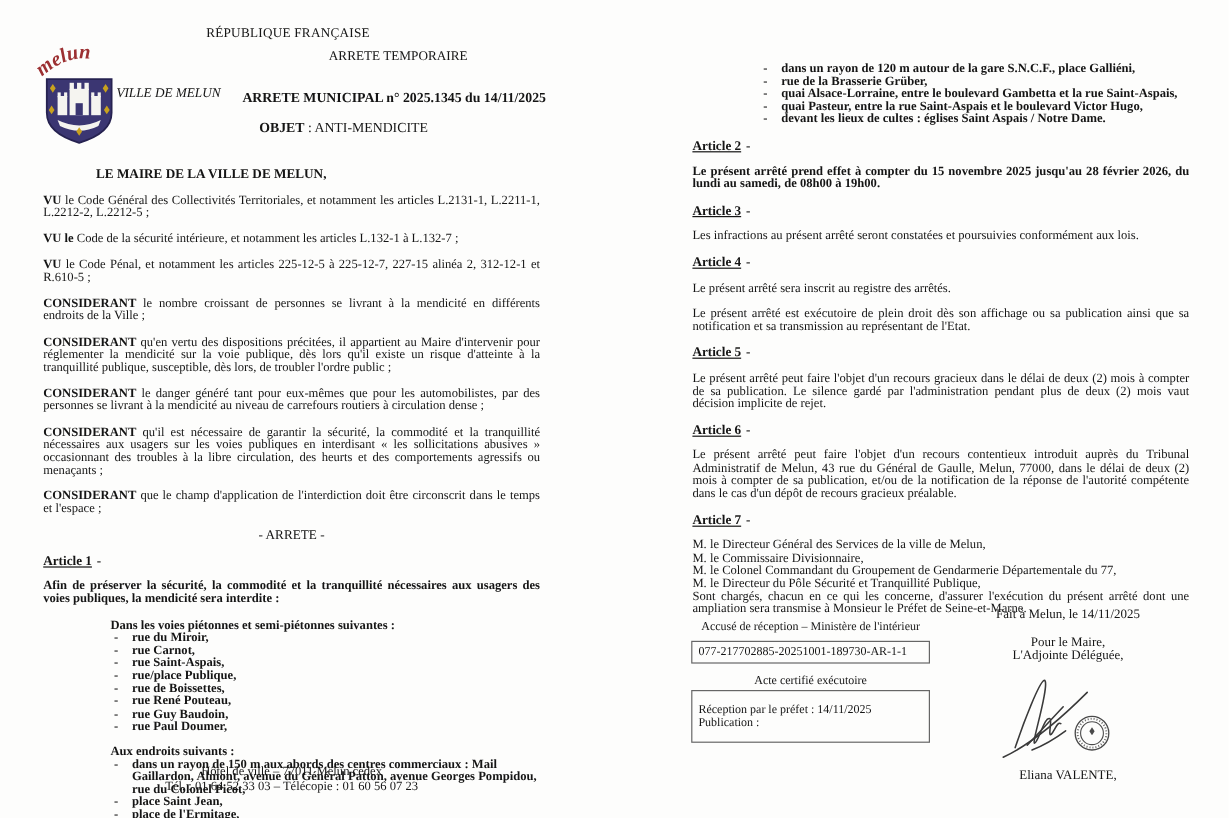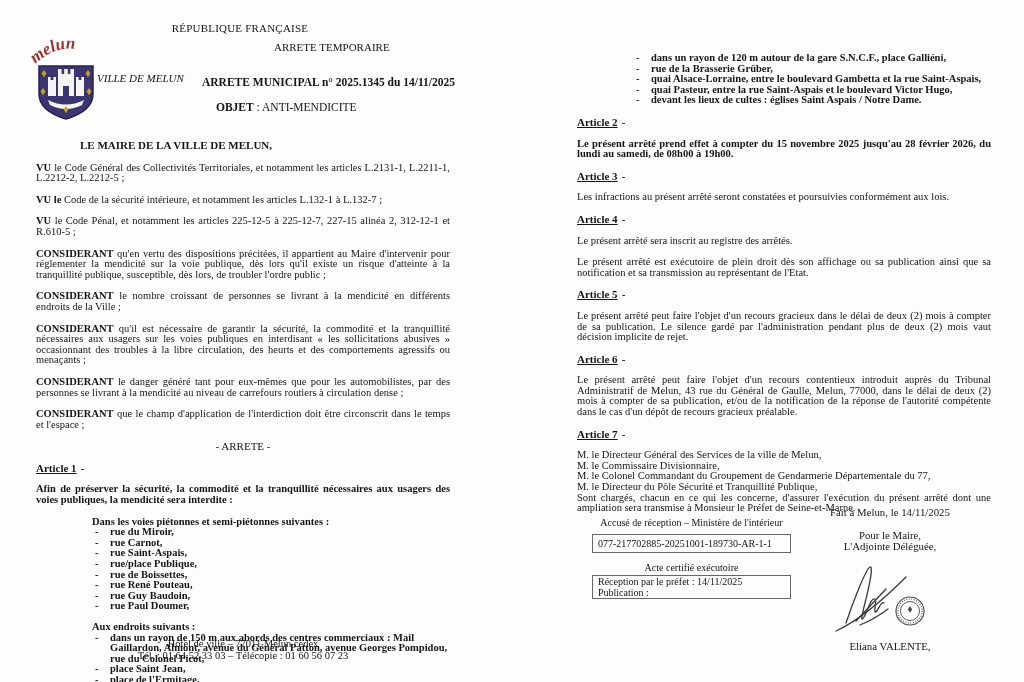--- a/index.html
+++ b/index.html
@@ -117,8 +117,8 @@
     <p class="para"><span class="b">VU</span><span> le Code Général des Collectivités Territoriales, et notamment les articles L.2131-1, L.2211-1, L.2212-2, L.2212-5 ;</span></p>
     <p class="para"><span class="b">VU le</span><span> Code de la sécurité intérieure, et notamment les articles L.132-1 à L.132-7 ;</span></p>
     <p class="para"><span class="b">VU</span><span> le Code Pénal, et notamment les articles 225-12-5 à 225-12-7, 227-15 alinéa 2, 312-12-1 et R.610-5 ;</span></p>
+    <p class="para"><span class="b">CONSIDERANT</span><span> le nombre croissant de personnes se livrant à la mendicité en différents endroits de la Ville ;</span></p>
     <p class="para"><span class="b">CONSIDERANT</span><span> qu'en vertu des dispositions précitées, il appartient au Maire d'intervenir pour réglementer la mendicité sur la voie publique, dès lors qu'il existe un risque d'atteinte à la tranquillité publique, susceptible, dès lors, de troubler l'ordre public ;</span></p>
-    <p class="para"><span class="b">CONSIDERANT</span><span> le nombre croissant de personnes se livrant à la mendicité en différents endroits de la Ville ;</span></p>
     <p class="para"><span class="b">CONSIDERANT</span><span> qu'il est nécessaire de garantir la sécurité, la commodité et la tranquillité nécessaires aux usagers sur les voies publiques en interdisant « les sollicitations abusives » occasionnant des troubles à la libre circulation, des heurts et des comportements agressifs ou menaçants ;</span></p>
     <p class="para"><span class="b">CONSIDERANT</span><span> le danger généré tant pour eux-mêmes que pour les automobilistes, par des personnes se livrant à la mendicité au niveau de carrefours routiers à circulation dense ;</span></p>
     <p class="para"><span class="b">CONSIDERANT</span><span> que le champ d'application de l'interdiction doit être circonscrit dans le temps et l'espace ;</span></p>

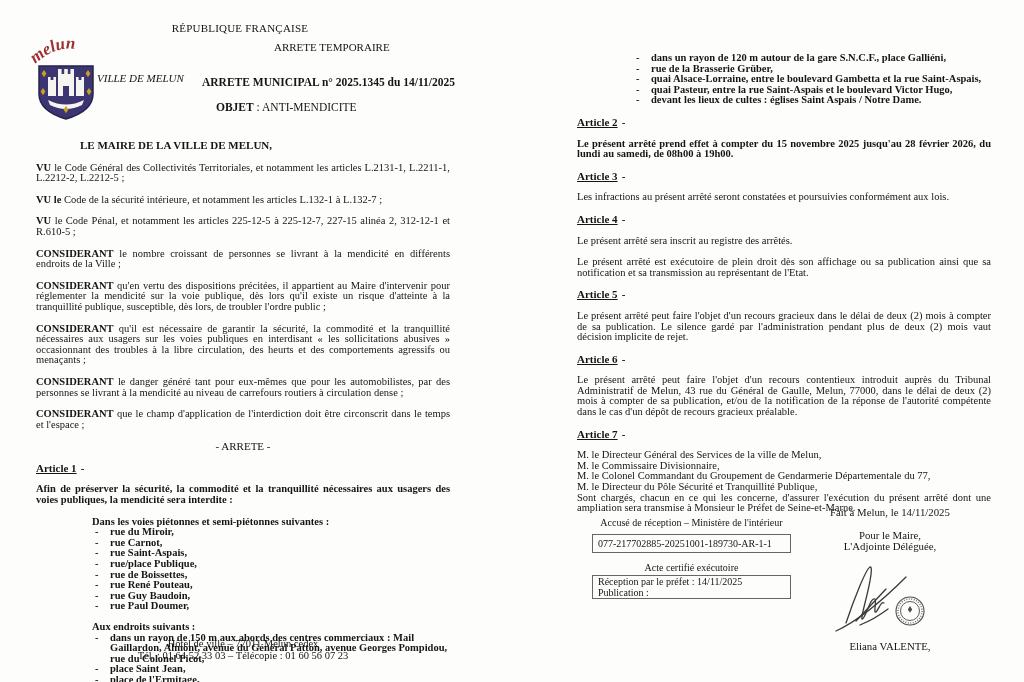--- a/index.html
+++ b/index.html
@@ -119,8 +119,8 @@
     <p class="para"><span class="b">VU</span><span> le Code Pénal, et notamment les articles 225-12-5 à 225-12-7, 227-15 alinéa 2, 312-12-1 et R.610-5 ;</span></p>
     <p class="para"><span class="b">CONSIDERANT</span><span> le nombre croissant de personnes se livrant à la mendicité en différents endroits de la Ville ;</span></p>
     <p class="para"><span class="b">CONSIDERANT</span><span> qu'en vertu des dispositions précitées, il appartient au Maire d'intervenir pour réglementer la mendicité sur la voie publique, dès lors qu'il existe un risque d'atteinte à la tranquillité publique, susceptible, dès lors, de troubler l'ordre public ;</span></p>
+    <p class="para"><span class="b">CONSIDERANT</span><span> le danger généré tant pour eux-mêmes que pour les automobilistes, par des personnes se livrant à la mendicité au niveau de carrefours routiers à circulation dense ;</span></p>
     <p class="para"><span class="b">CONSIDERANT</span><span> qu'il est nécessaire de garantir la sécurité, la commodité et la tranquillité nécessaires aux usagers sur les voies publiques en interdisant « les sollicitations abusives » occasionnant des troubles à la libre circulation, des heurts et des comportements agressifs ou menaçants ;</span></p>
-    <p class="para"><span class="b">CONSIDERANT</span><span> le danger généré tant pour eux-mêmes que pour les automobilistes, par des personnes se livrant à la mendicité au niveau de carrefours routiers à circulation dense ;</span></p>
     <p class="para"><span class="b">CONSIDERANT</span><span> que le champ d'application de l'interdiction doit être circonscrit dans le temps et l'espace ;</span></p>
 
     <div class="arrete-h">- ARRETE -</div>

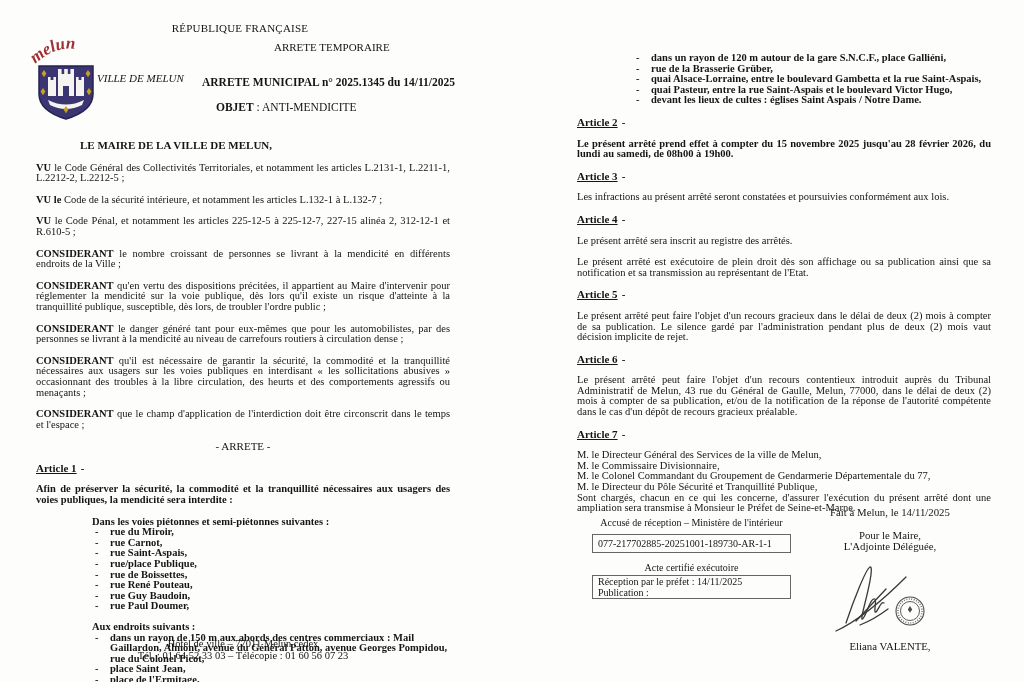--- a/index.html
+++ b/index.html
@@ -51,7 +51,7 @@
 
   
   .receipt { position:absolute; left:576px; top:517px; width:199px; font-size:10px;
-             line-height:11px;margin-left:16px; }
+             line-height:11px; }
   .receipt .r-title { text-align:center; }
   .receipt .box { border:1px solid #666; margin-top:6px; padding:3px 5px; }
   .receipt .r-cert { text-align:center; margin-top:9px; }

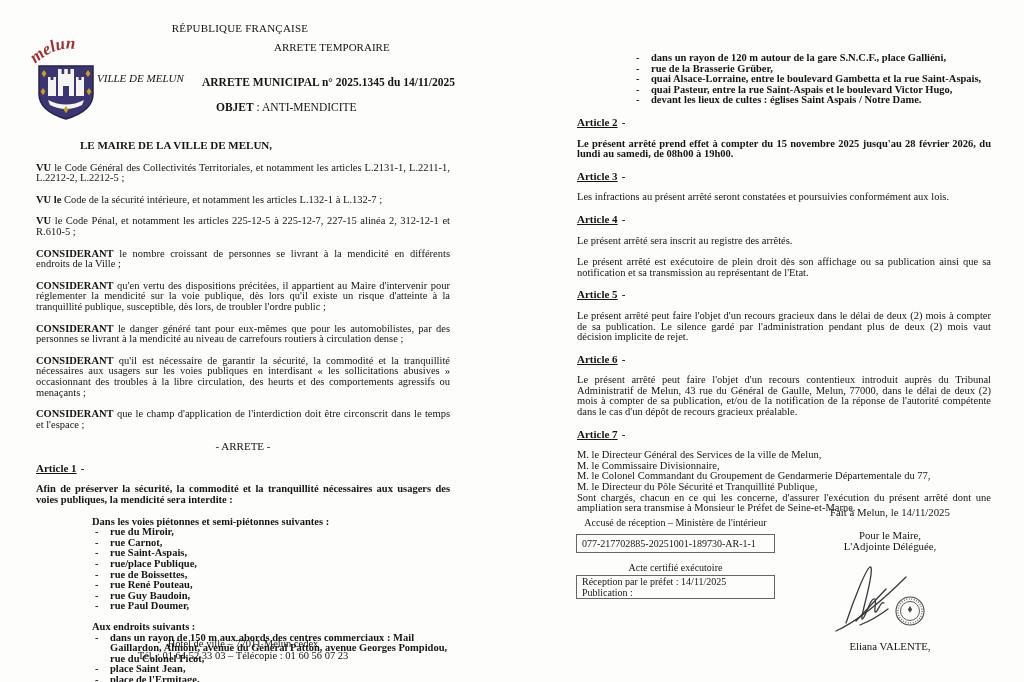--- a/index.html
+++ b/index.html
@@ -55,7 +55,7 @@
   .receipt .r-title { text-align:center; }
   .receipt .box { border:1px solid #666; margin-top:6px; padding:3px 5px; }
   .receipt .r-cert { text-align:center; margin-top:9px; }
-  .receipt .box2 { margin-top:2px; padding:0 5px; }
+  .receipt .box2 { margin-top:2px; padding:10px 5px; }
 
   
   .sig { position:absolute; left:788px; top:507px; width:204px; text-align:center;

